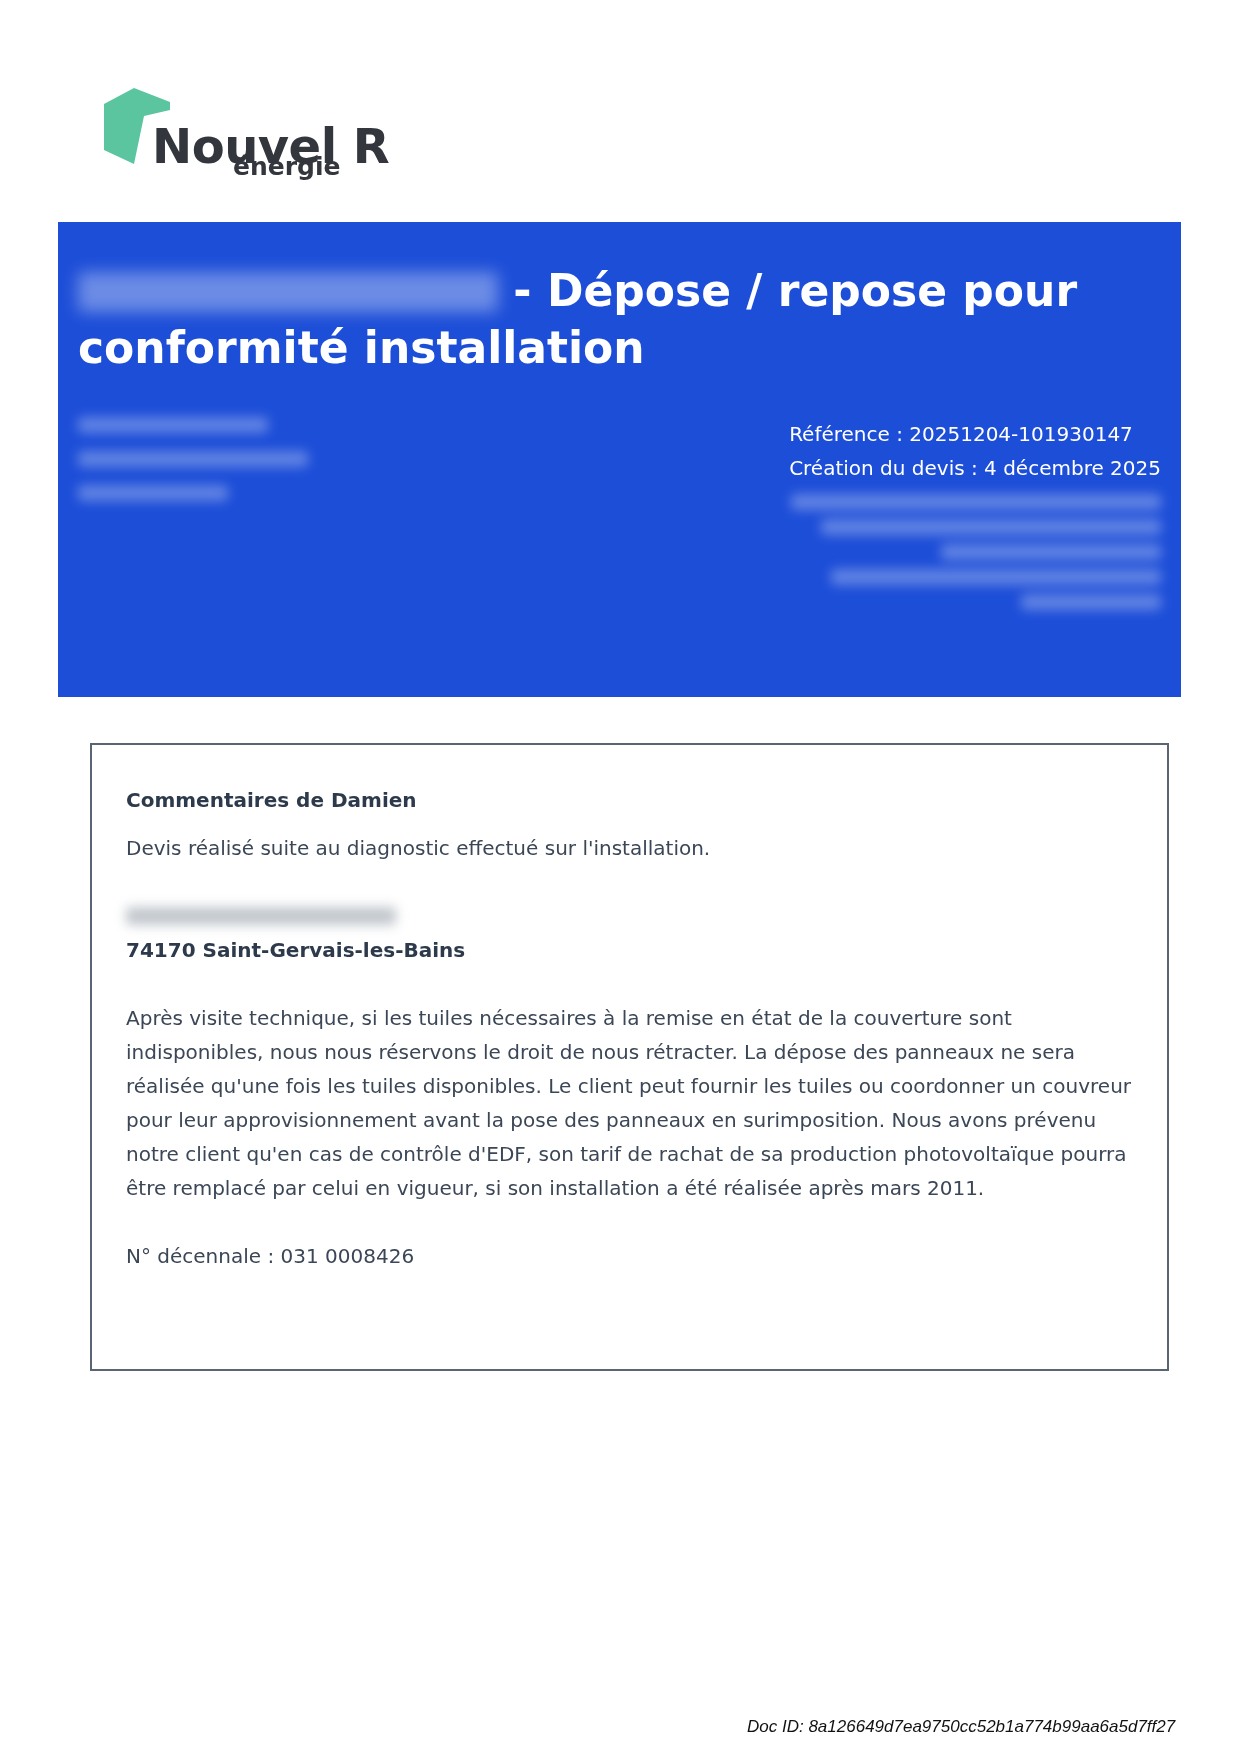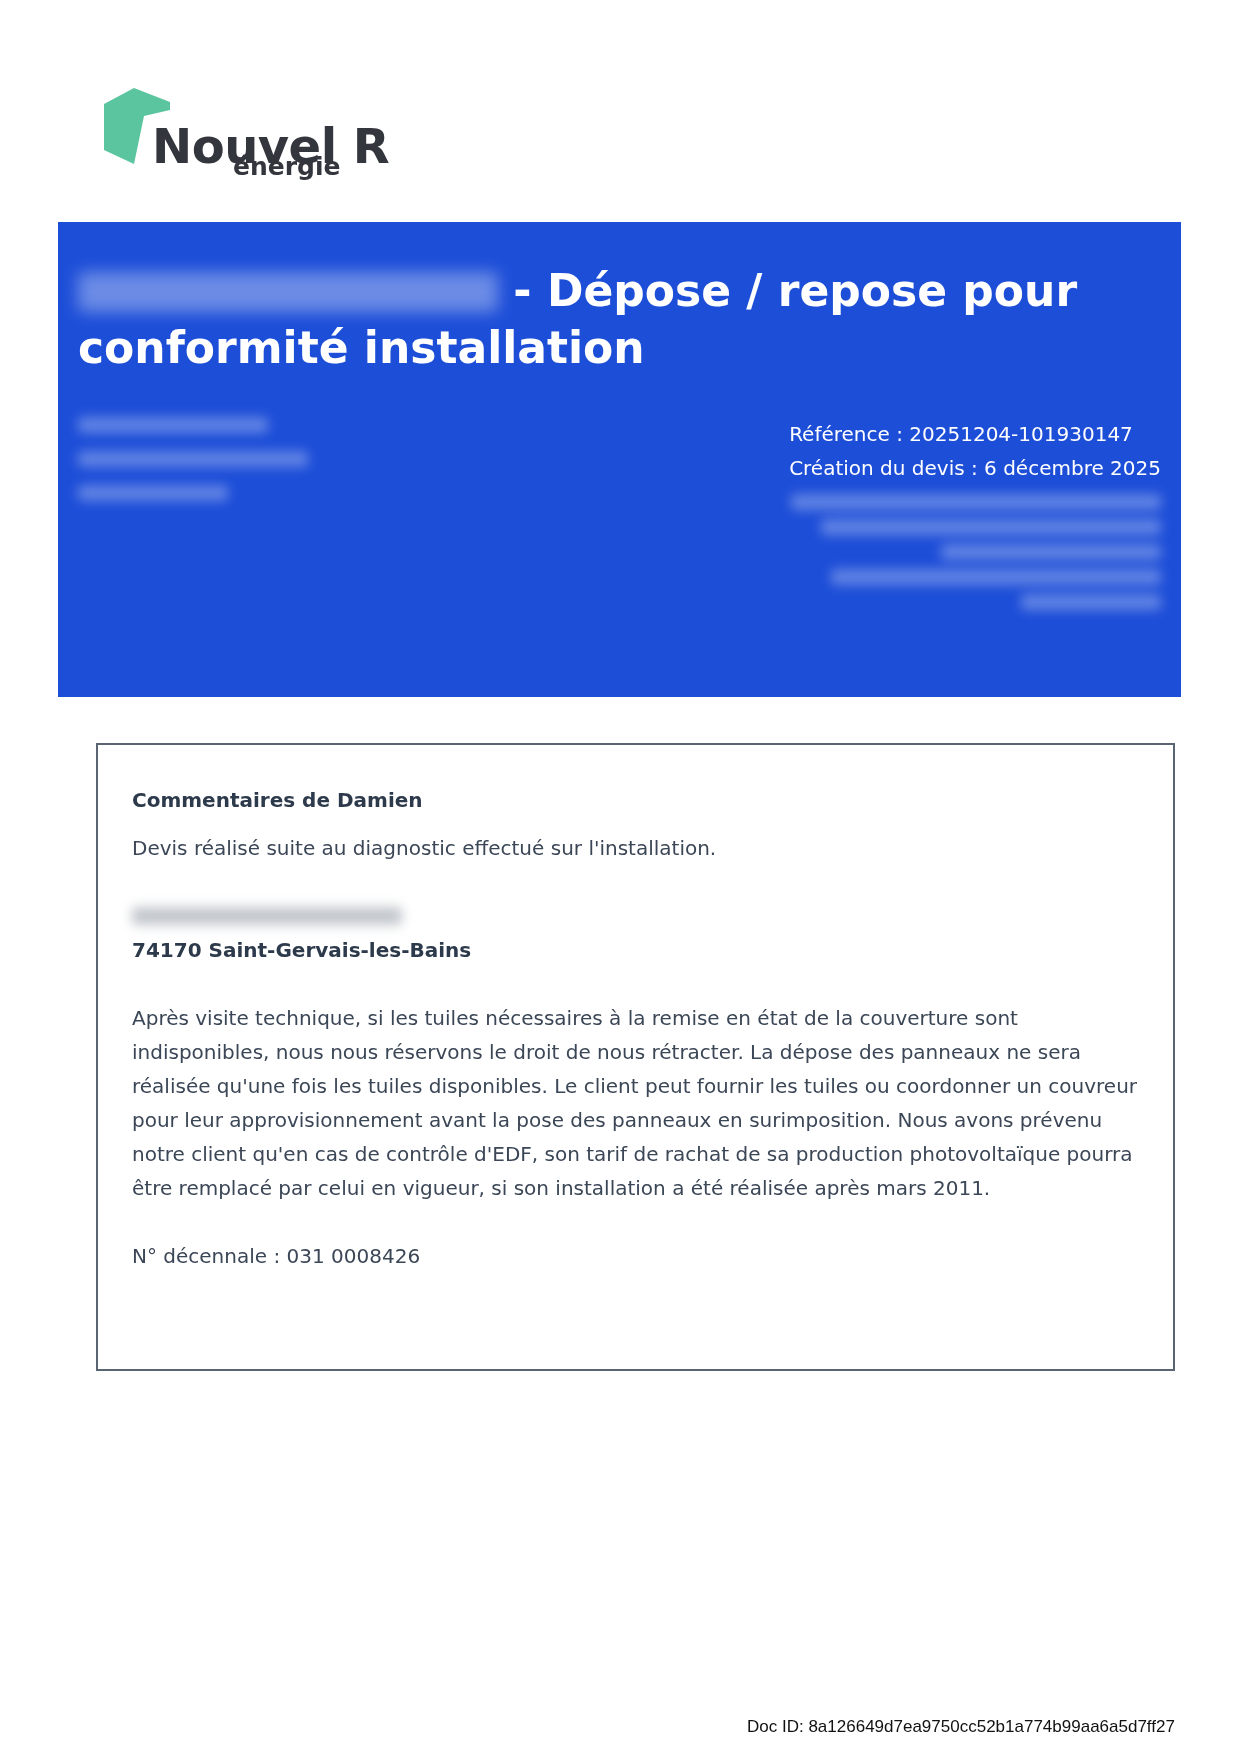--- a/index.html
+++ b/index.html
@@ -63,7 +63,7 @@
 
   <div class="meta">
     <div class="line">Référence : 20251204-101930147</div>
-    <div class="line">Création du devis : 6 décembre 2025</div>
+    <div class="line">Création du devis : 4 décembre 2025</div>
     <div class="blur-r" style="width:370px"></div>
     <div class="blur-r" style="width:340px"></div>
     <div class="blur-r" style="width:220px"></div>

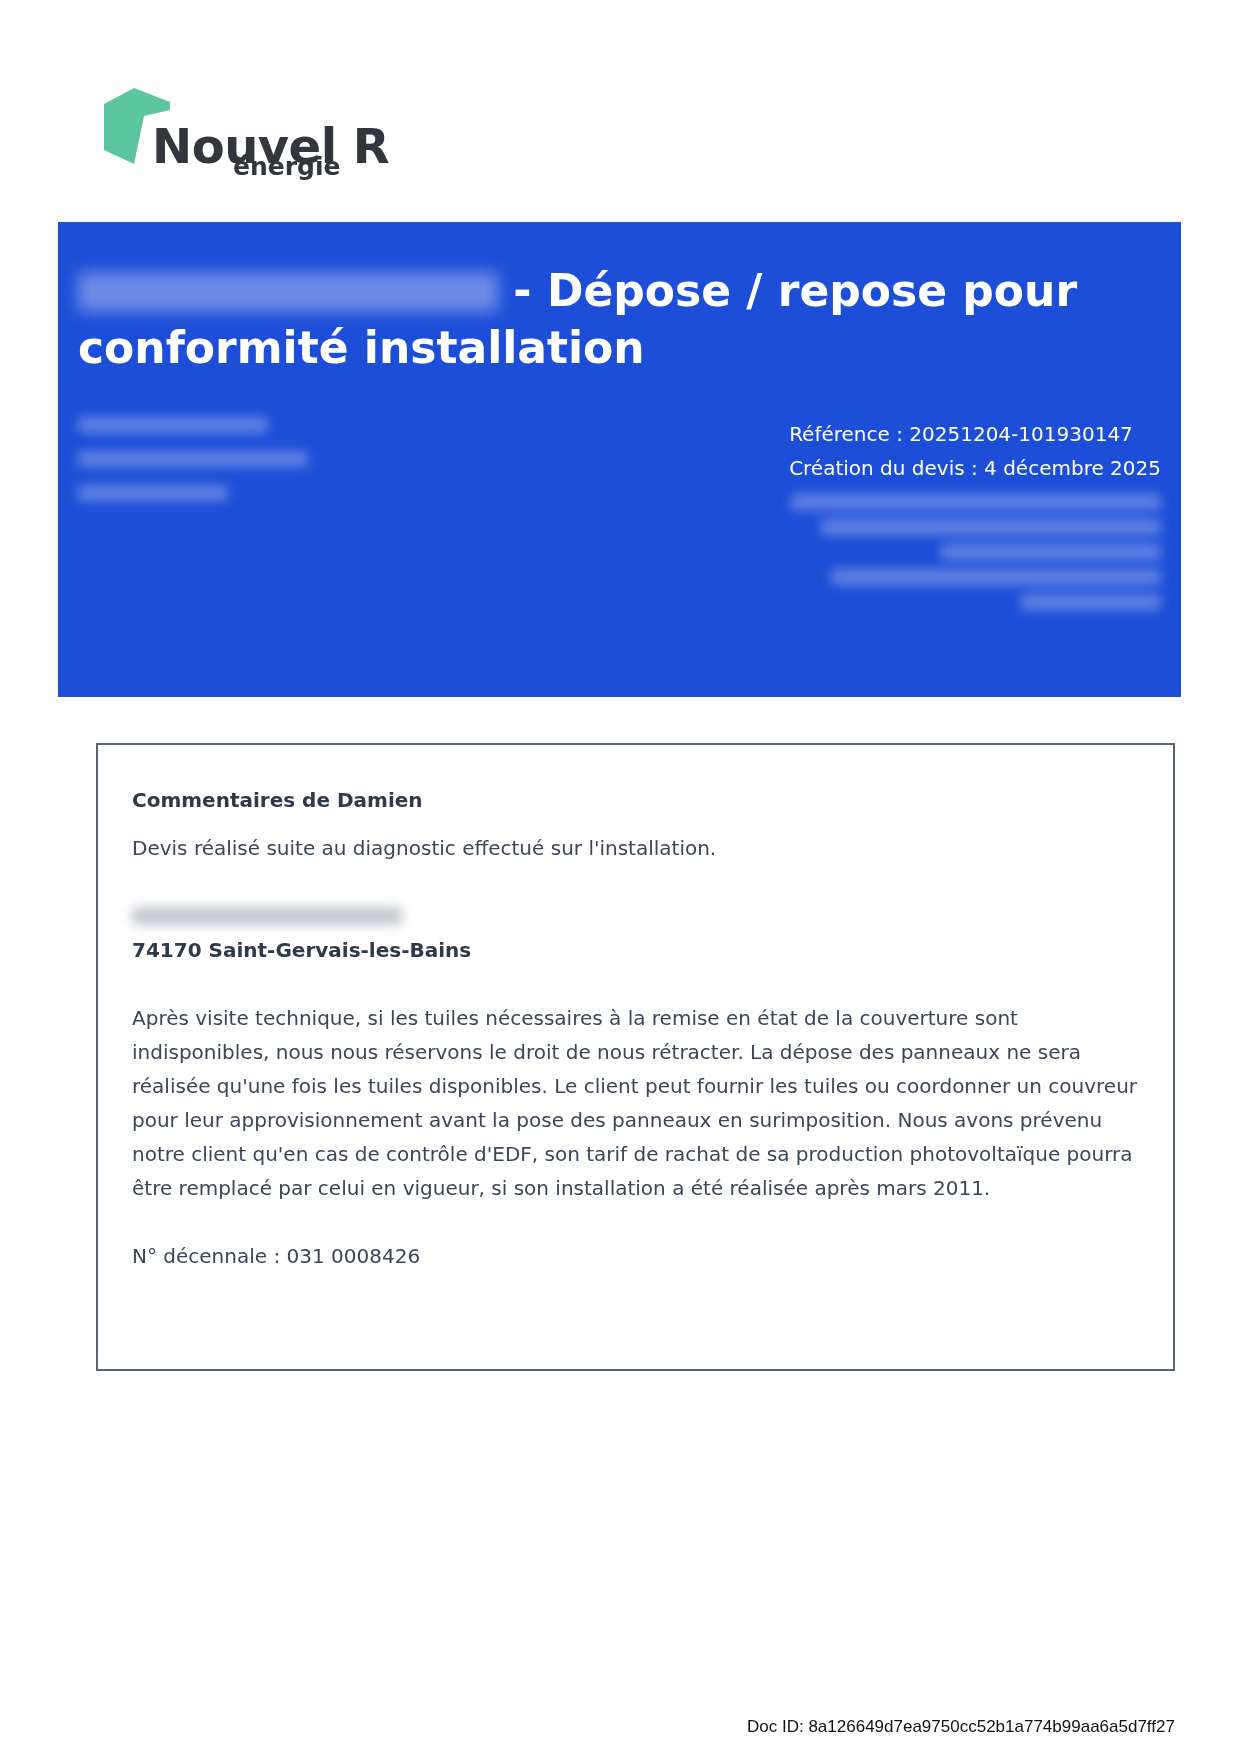--- a/index.html
+++ b/index.html
@@ -26,7 +26,7 @@
   .meta .line { white-space: nowrap; }
   .meta .blur-r { height: 16px; margin: 9px 0 9px auto; background: rgba(255,255,255,0.3); filter: blur(6px); border-radius: 4px; }
 
-  .box { position: absolute; left: 96px; top: 743px; width: 1079px; height: 628px; border: 2px solid #5a6573; box-sizing: border-box; padding-left: 48px; }
+  .box { position: absolute; left: 90px; top: 743px; width: 1079px; height: 628px; border: 2px solid #5a6573; box-sizing: border-box; padding-left: 48px; }
   .box-inner { position: absolute; left: 34px; top: 40px; right: 30px; }
   .heading { font-size: 20px; font-weight: bold; color: #2d3a4b; margin: 0; line-height: 30px; }
   .p { font-size: 20px; line-height: 34px; color: #3b4656; margin: 0; }

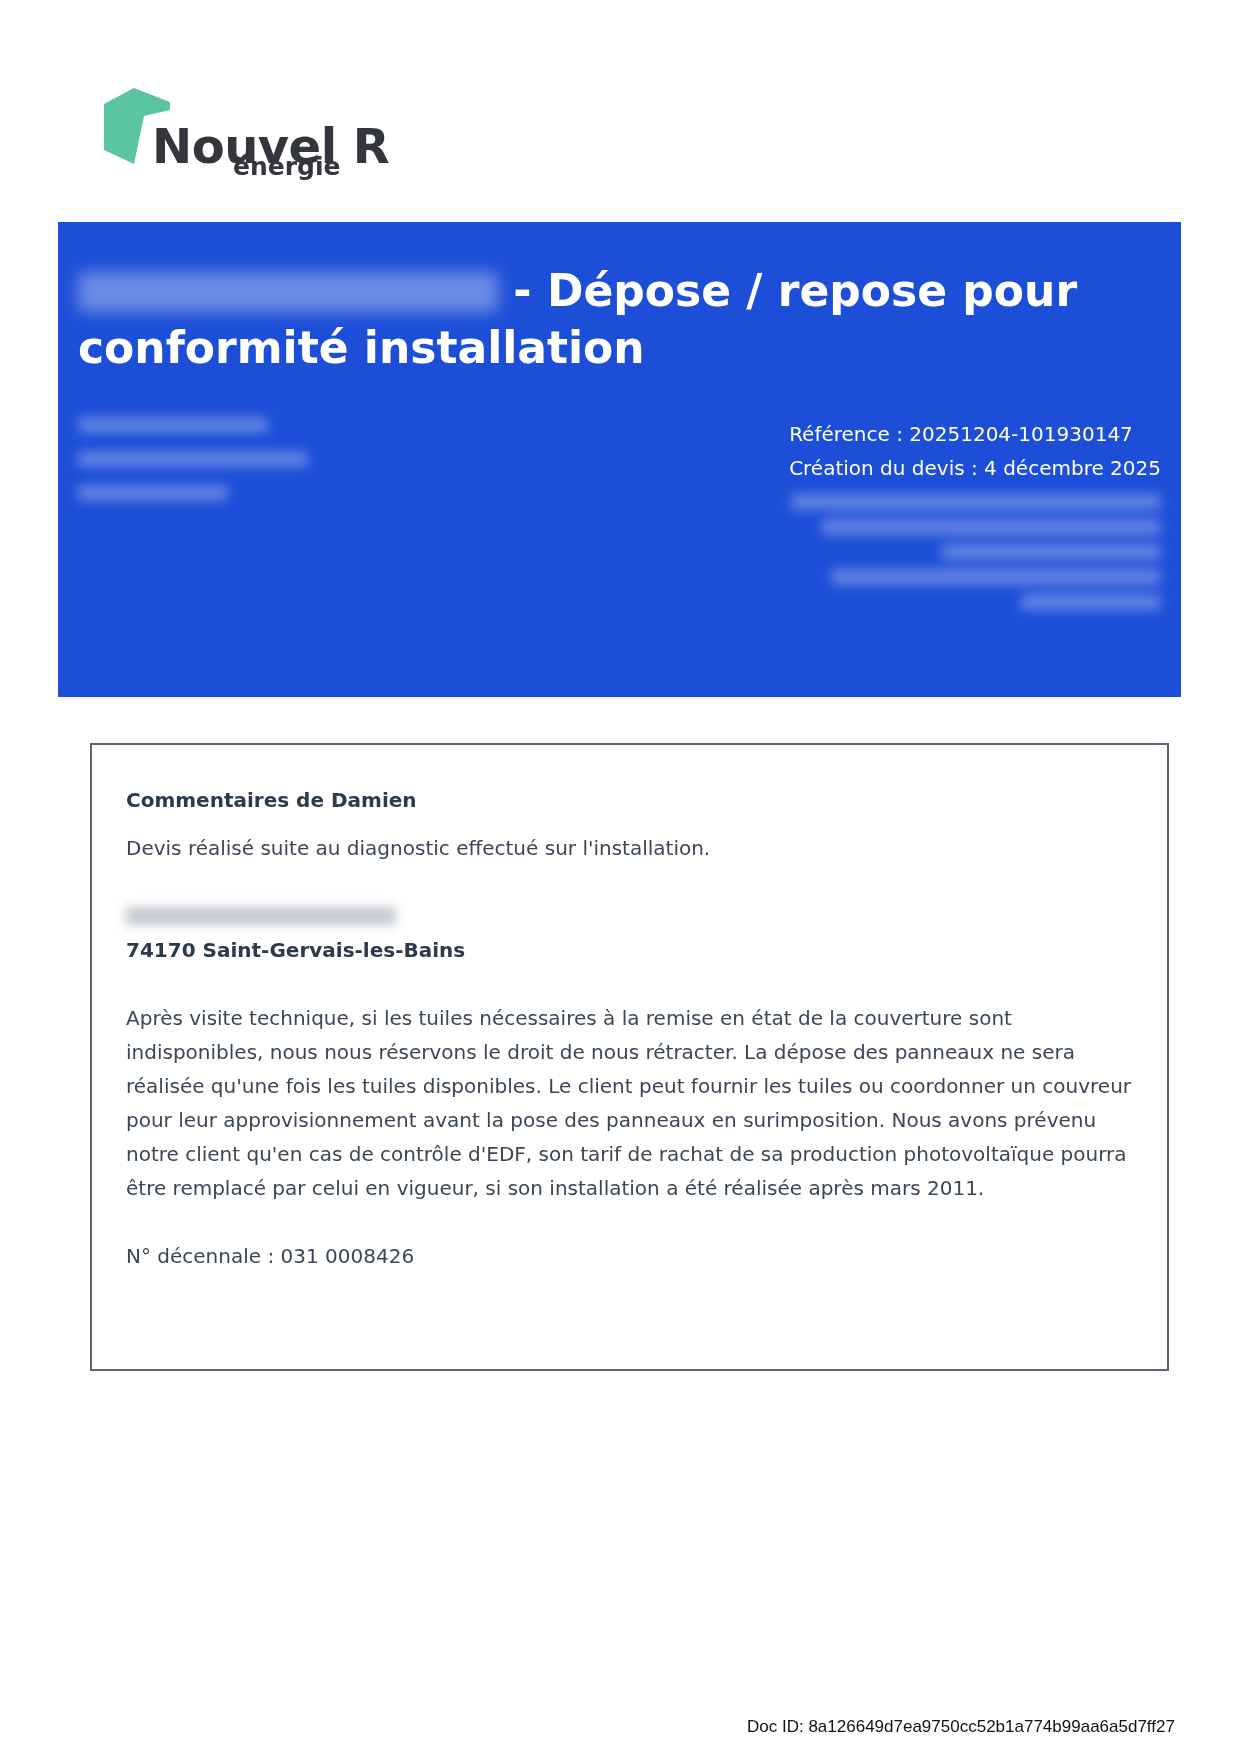--- a/index.html
+++ b/index.html
@@ -36,7 +36,7 @@
   .addr-blur { width: 270px; height: 18px; margin: 8px 0 8px 0; background: rgba(120,130,145,0.45); filter: blur(6px); border-radius: 4px; }
 
   .docid { position: absolute; left: 747px; top: 1717px; font-family: "Liberation Sans", sans-serif;
-           font-size: 17px; color: #111111; white-space: nowrap; }
+           font-size: 17px; color: #111111; white-space: nowrap; font-style: italic; }
 </style>
 </head>
 <body>

